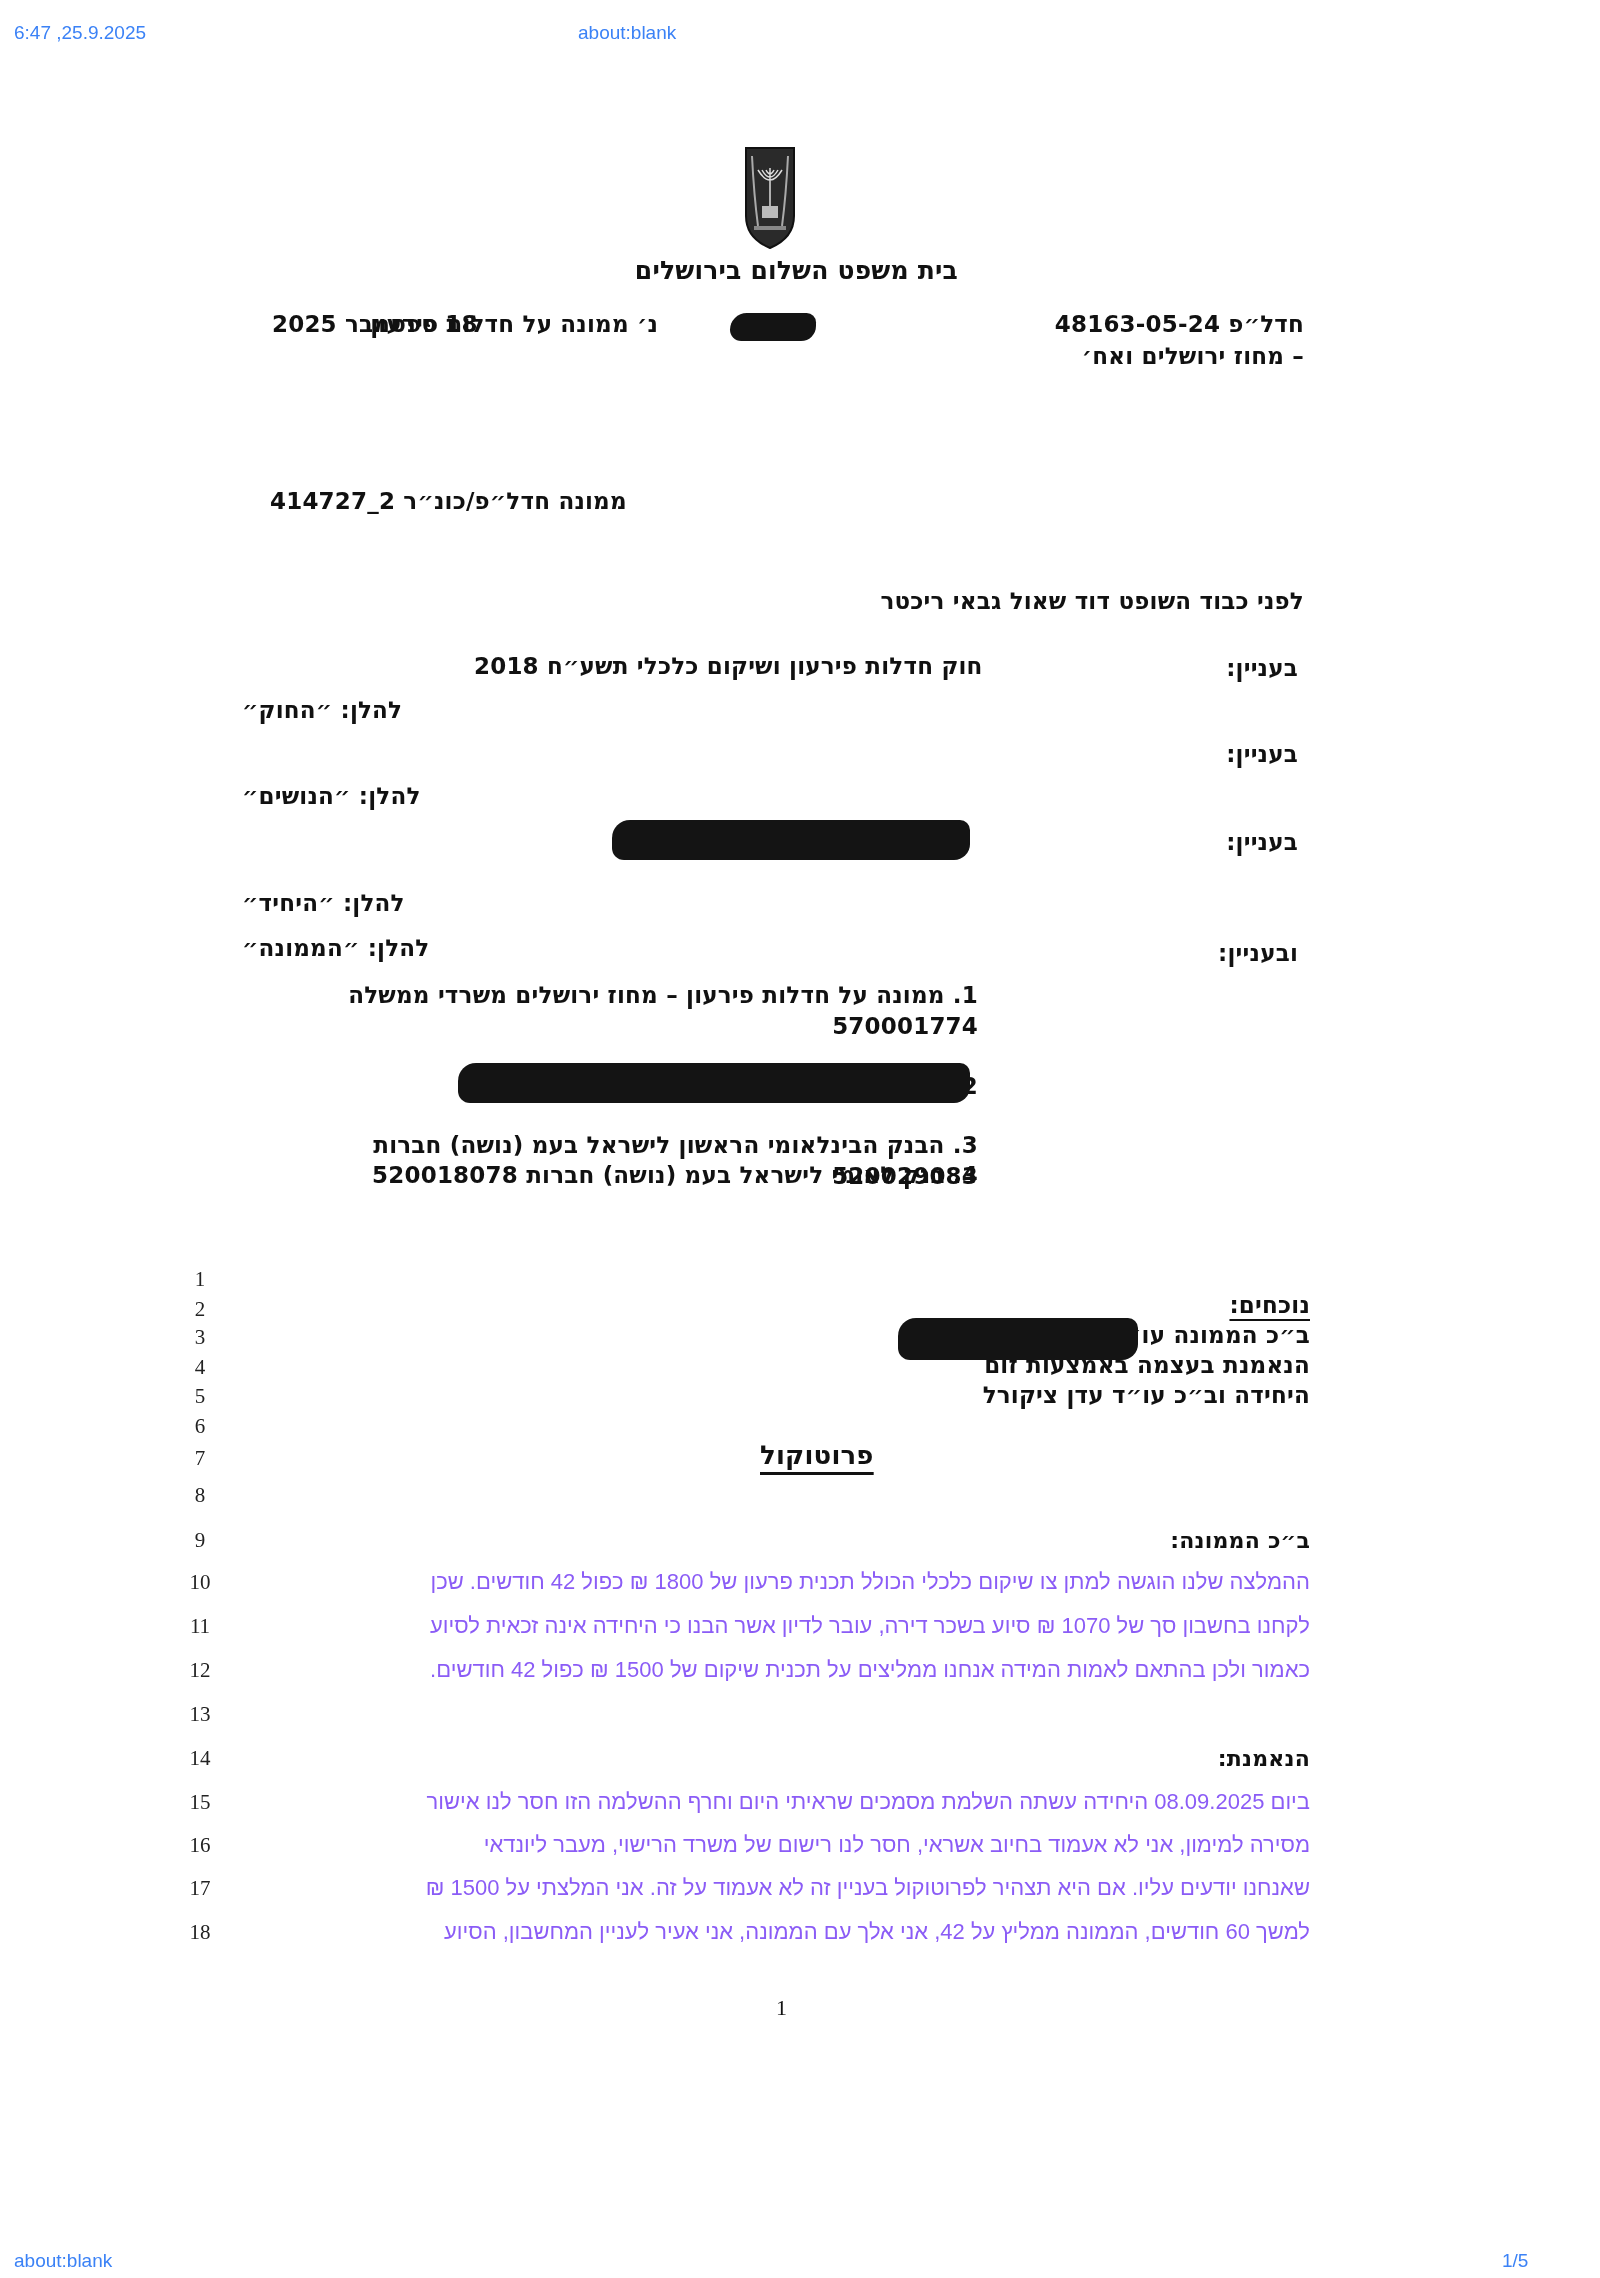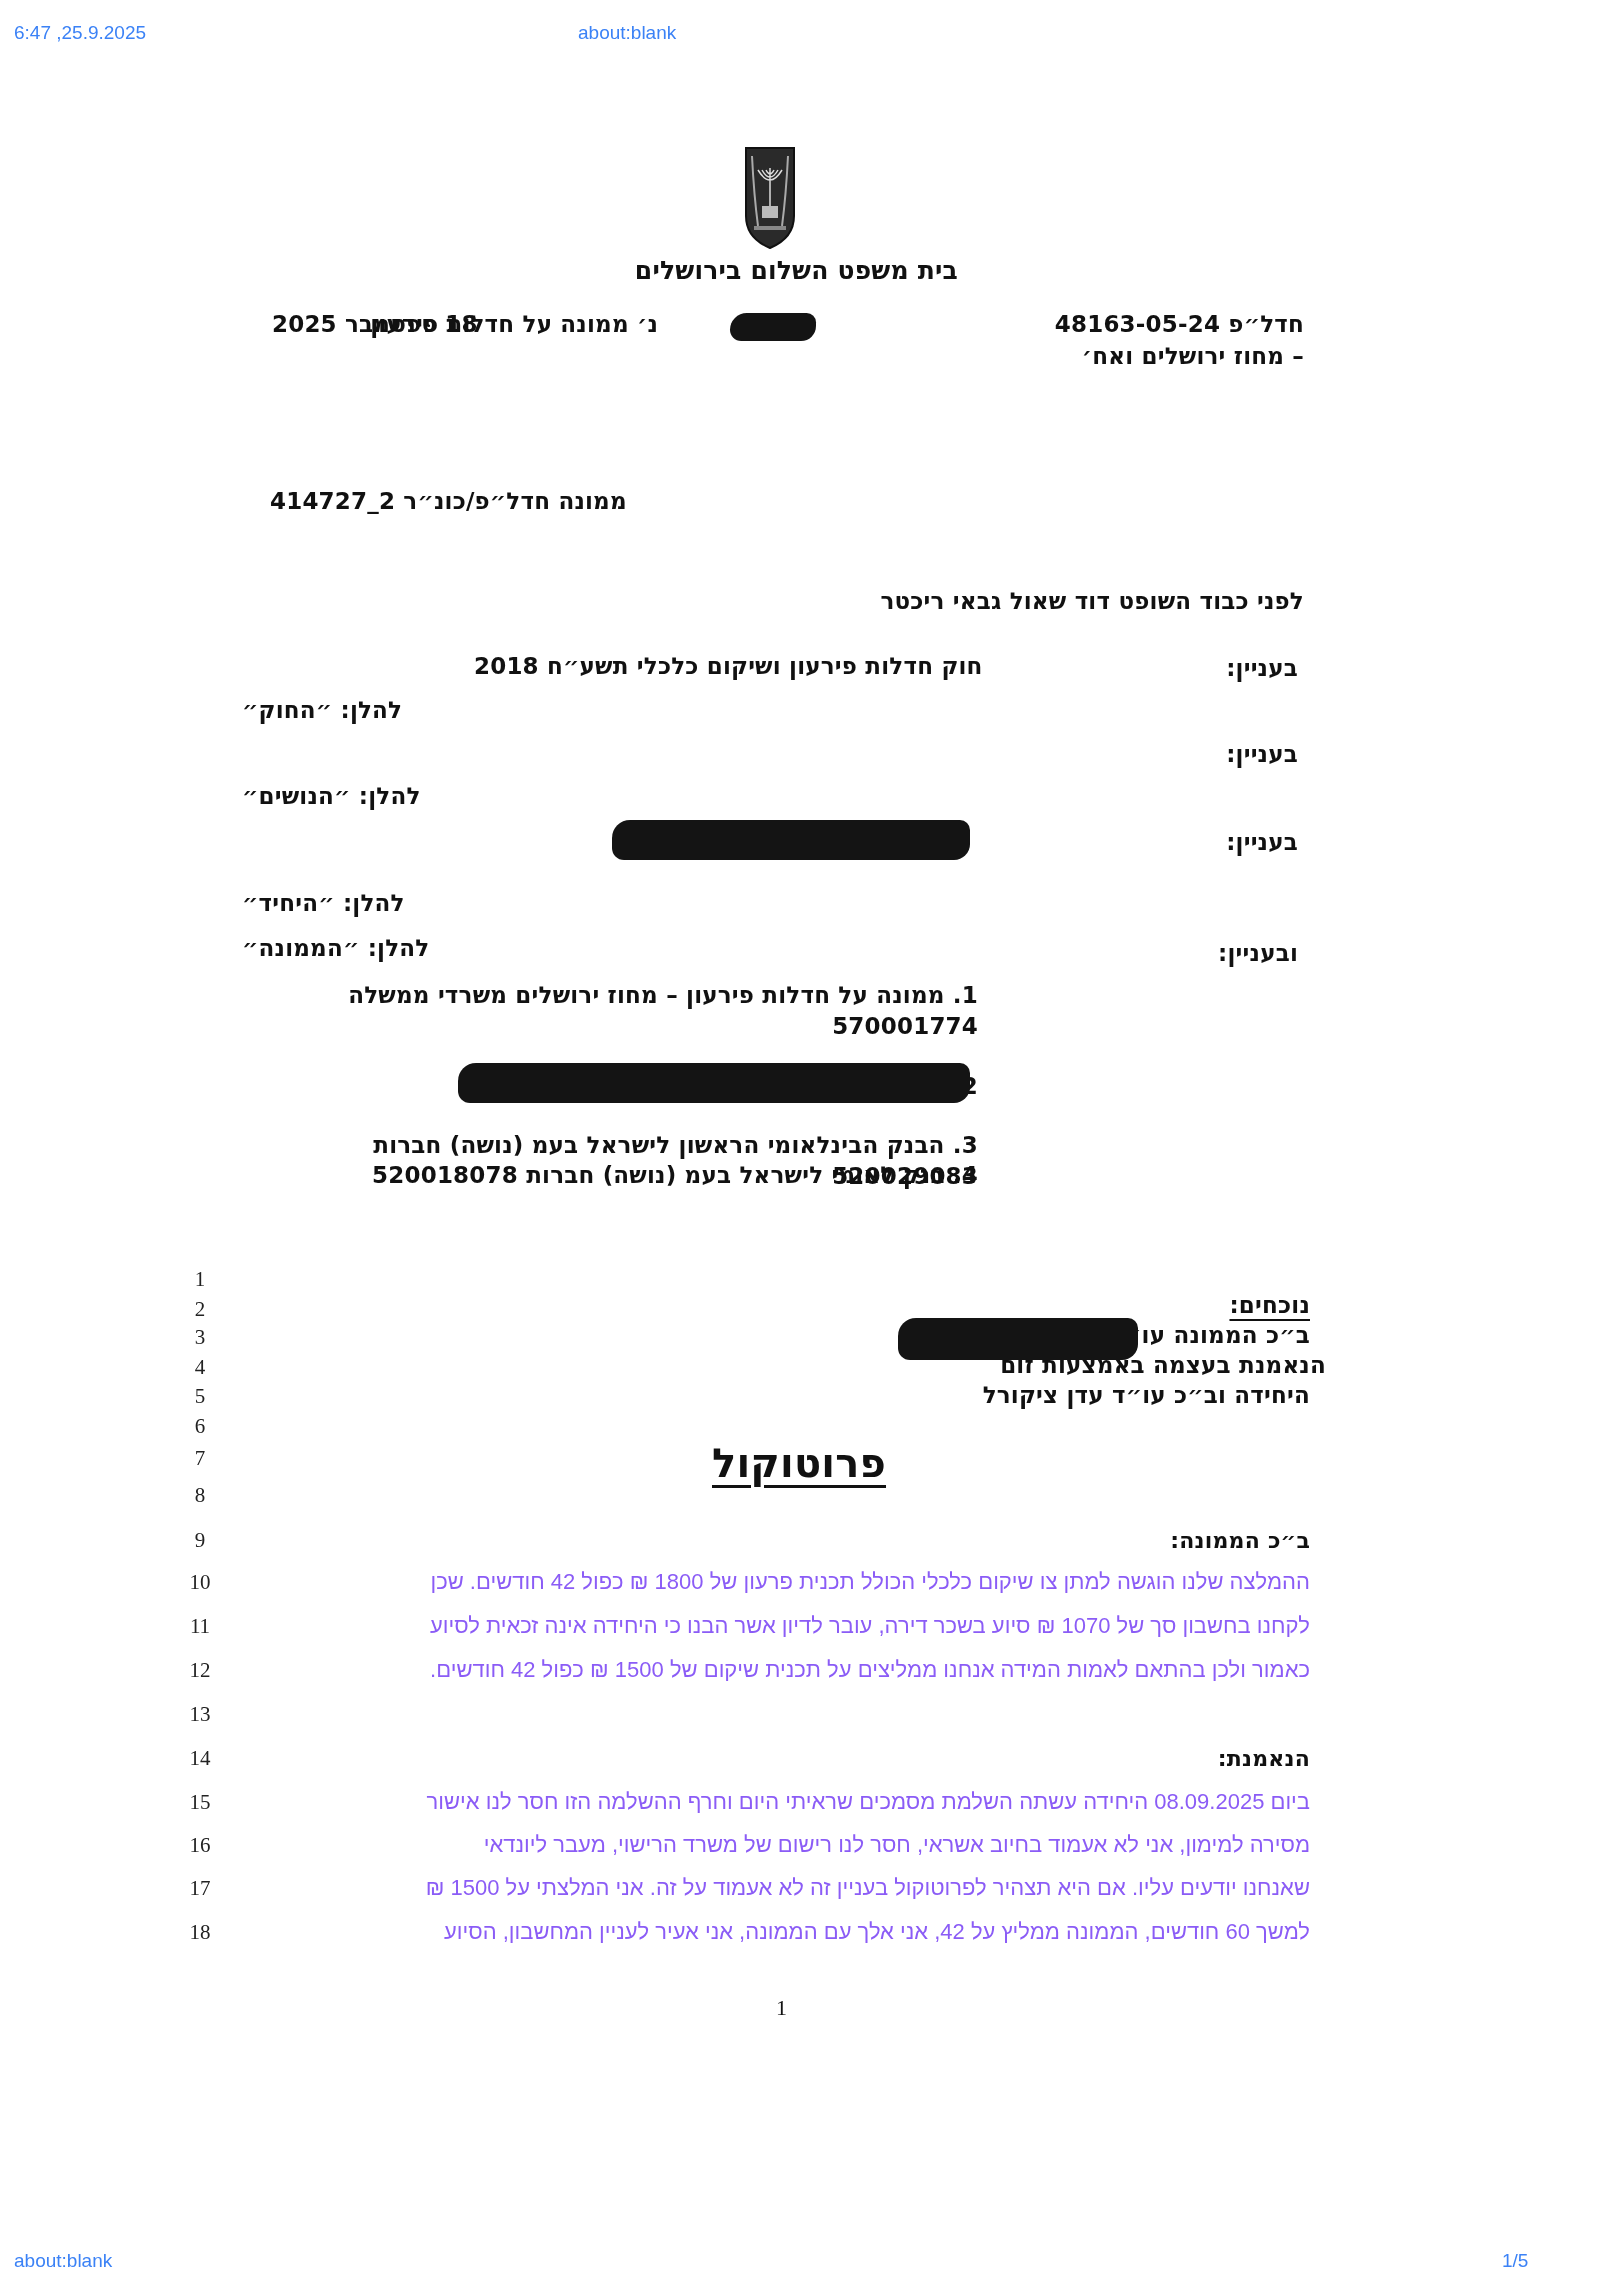--- a/index.html
+++ b/index.html
@@ -104,7 +104,7 @@
   <div class="abs rtl hd u" style="right:290px; top:1292px;">נוכחים:</div>
   <div class="abs rtl hd" style="right:290px; top:1322px;">ב״כ הממונה עו״ד [REDACTED]</div>
   <div class="redact" style="left:898px; top:1318px; width:240px; height:42px;"></div>
-  <div class="abs rtl hd" style="right:274px; top:1352px;">הנאמנת בעצמה באמצעות זום</div>
+  <div class="abs rtl hd" style="right:290px; top:1352px;">הנאמנת בעצמה באמצעות זום</div>
   <div class="abs rtl hd" style="right:290px; top:1382px;">היחידה וב״כ עו״ד עדן ציקורל</div>
 
   <div class="abs rtl hd protocol" style="left:712px; top:1440px;">פרוטוקול</div>

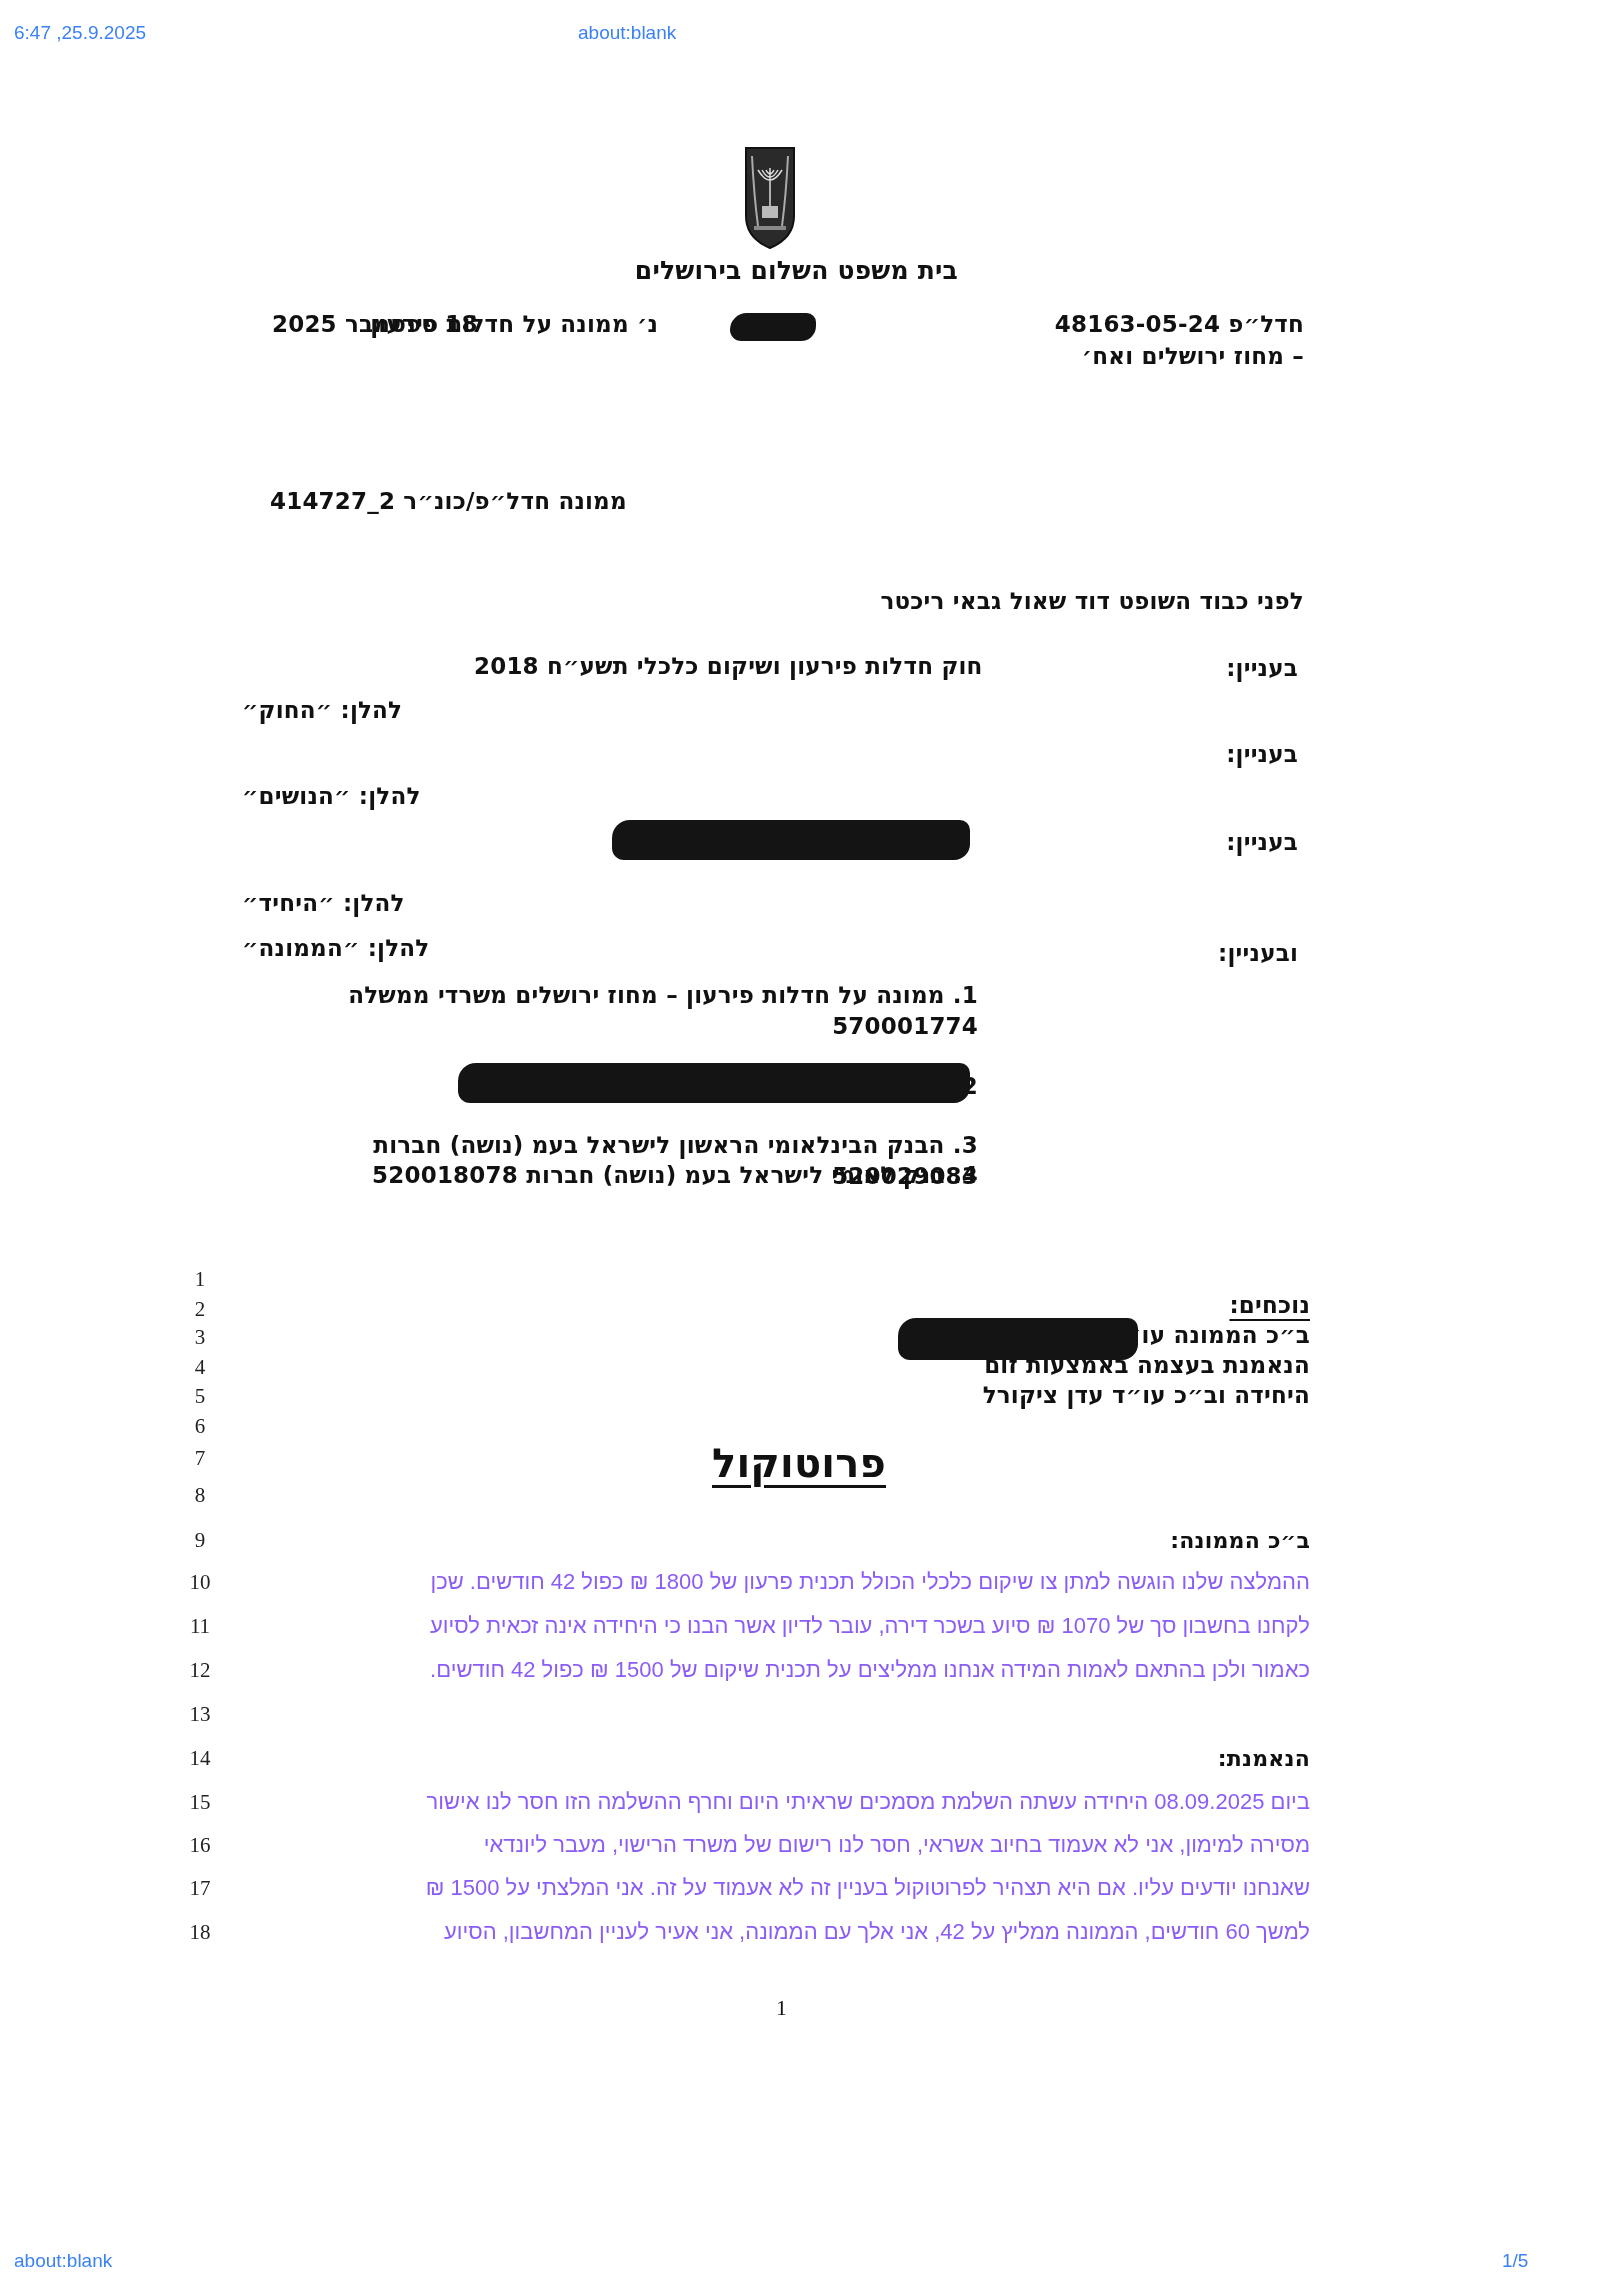--- a/index.html
+++ b/index.html
@@ -15,7 +15,7 @@
   .emblem { position: absolute; left: 744px; top: 146px; width: 52px; height: 104px; }
   .title-court { font-size: 25px; }
   .u { text-decoration: underline; text-underline-offset: 6px; }
-  .protocol { font-size: 40px; text-decoration: underline; text-underline-offset: 8px; text-decoration-thickness: 3px; }
+  .protocol { font-size: 26px; text-decoration: underline; text-underline-offset: 8px; text-decoration-thickness: 3px; margin-left: 48px; }
 </style>
 </head>
 <body>

